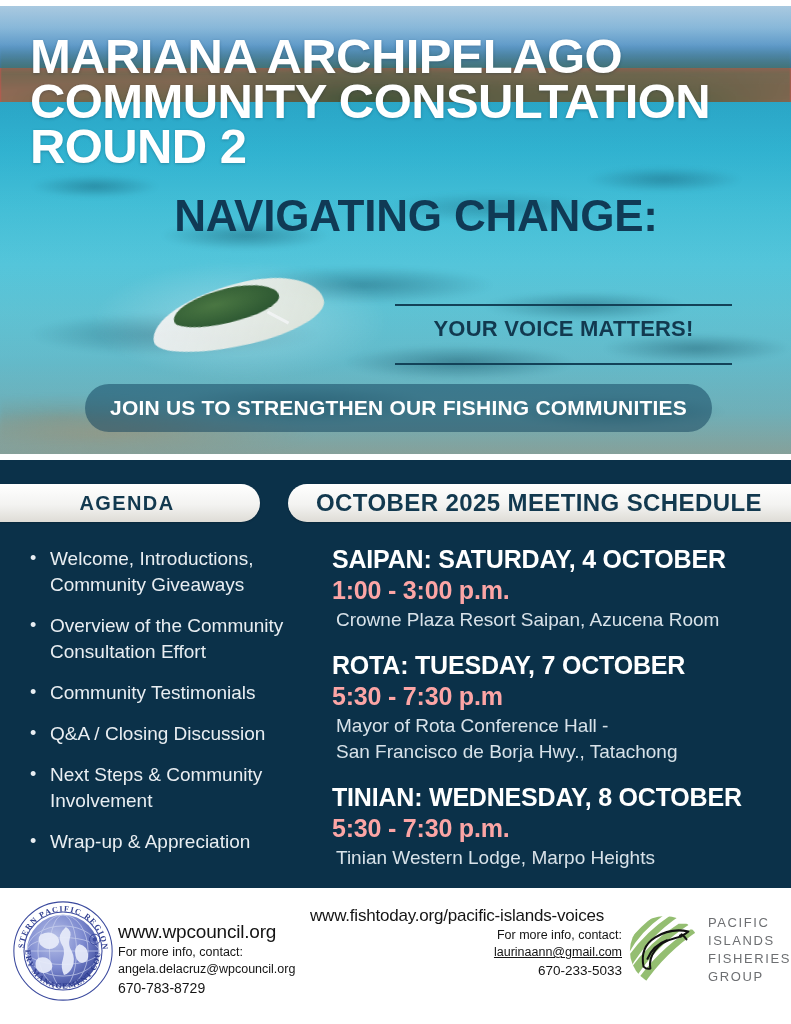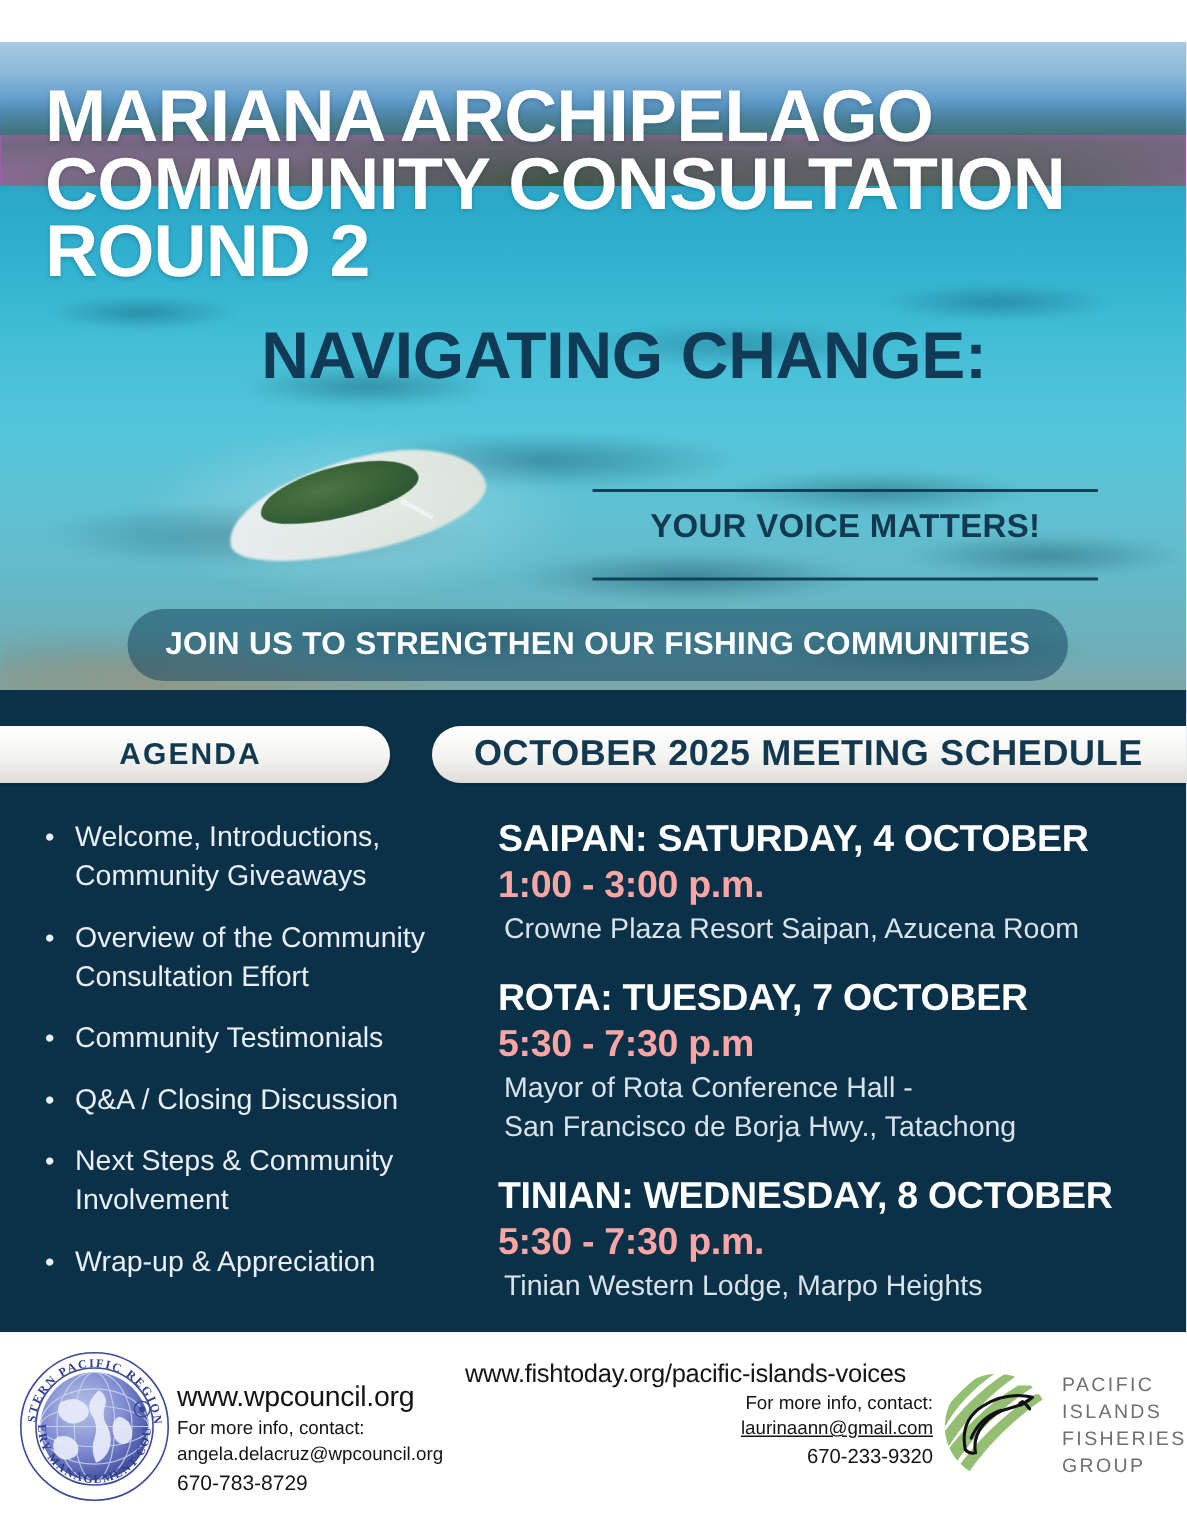--- a/index.html
+++ b/index.html
@@ -15,9 +15,9 @@
 
   
   .hero {
-    position:absolute; left:0; top:28px; width:791px; height:448px;
+    position:absolute; left:0; top:6px; width:791px; height:448px;
     overflow:hidden;
-    background:#d946ef;
+    background:#ef4444;
   }
   .hero-photo { position:absolute; inset:0; }
 

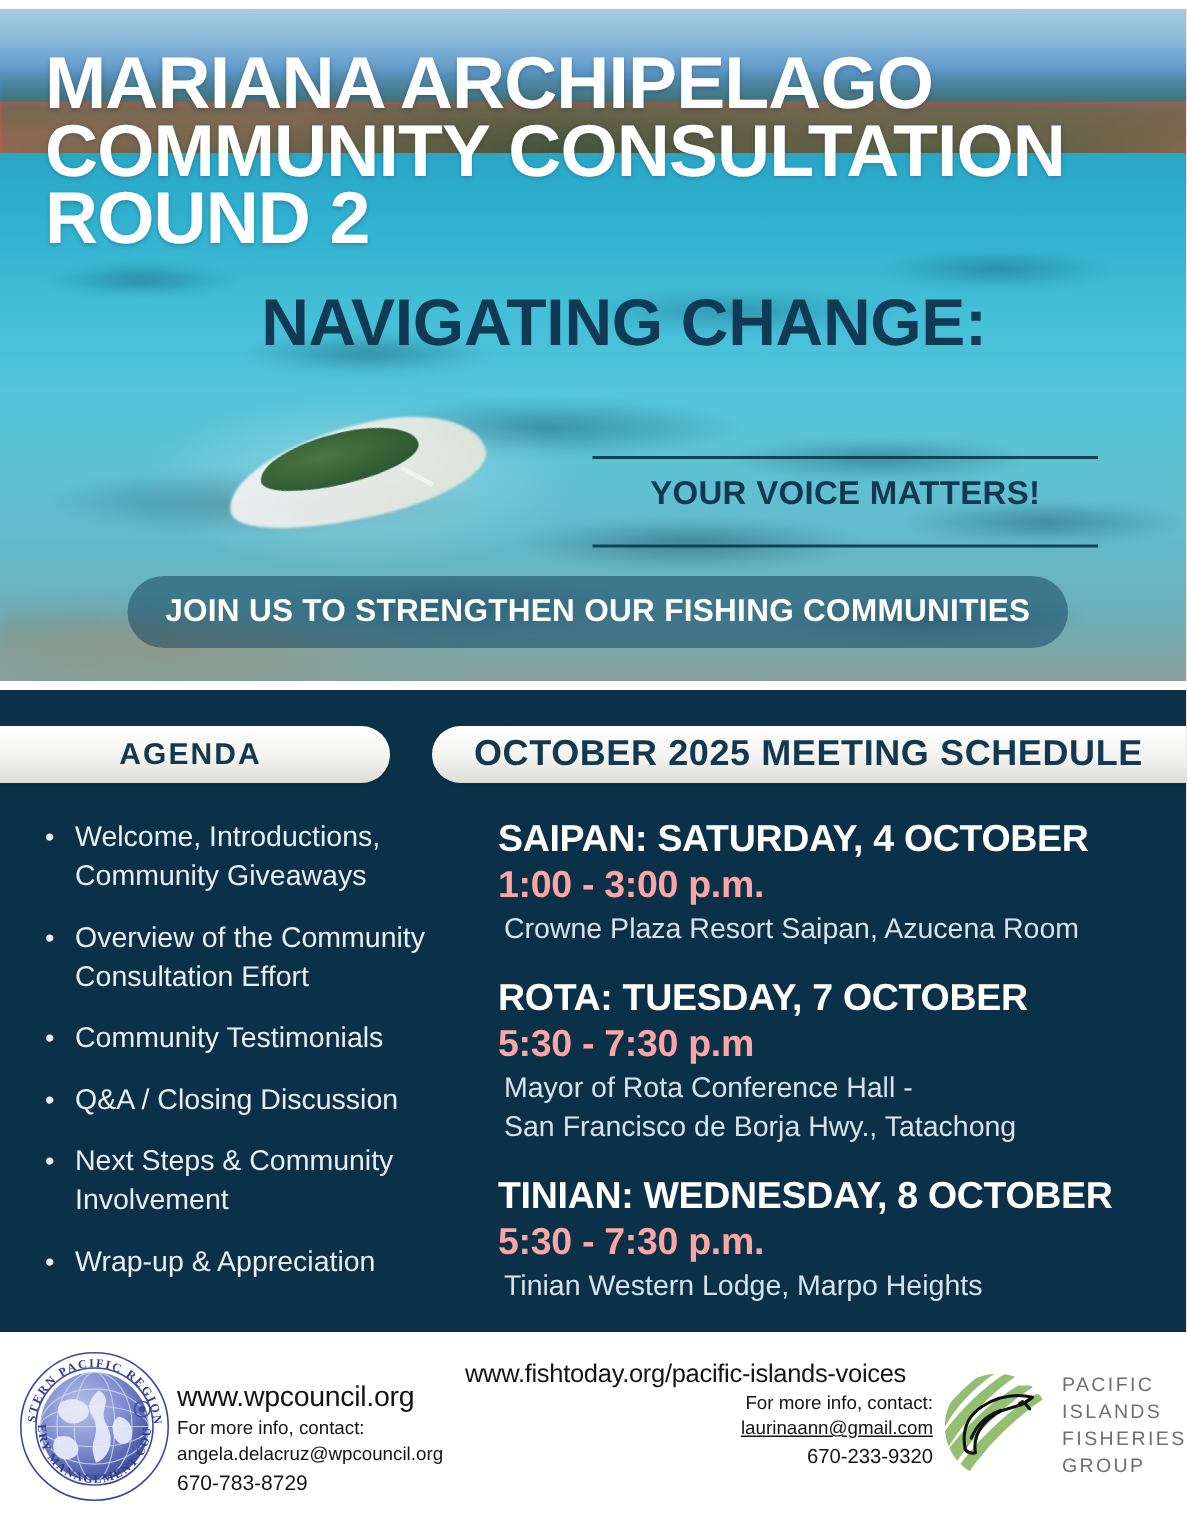--- a/index.html
+++ b/index.html
@@ -375,7 +375,7 @@
         <div class="ft-url">www.fishtoday.org/pacific-islands-voices</div>
         <div class="ft-sub">For more info, contact:</div>
         <div class="ft-mail">laurinaann@gmail.com</div>
-        <div class="ft-phone">670-233-9320</div>
+        <div class="ft-phone">670-233-5033</div>
       </div>
 
       <div class="pifg">

